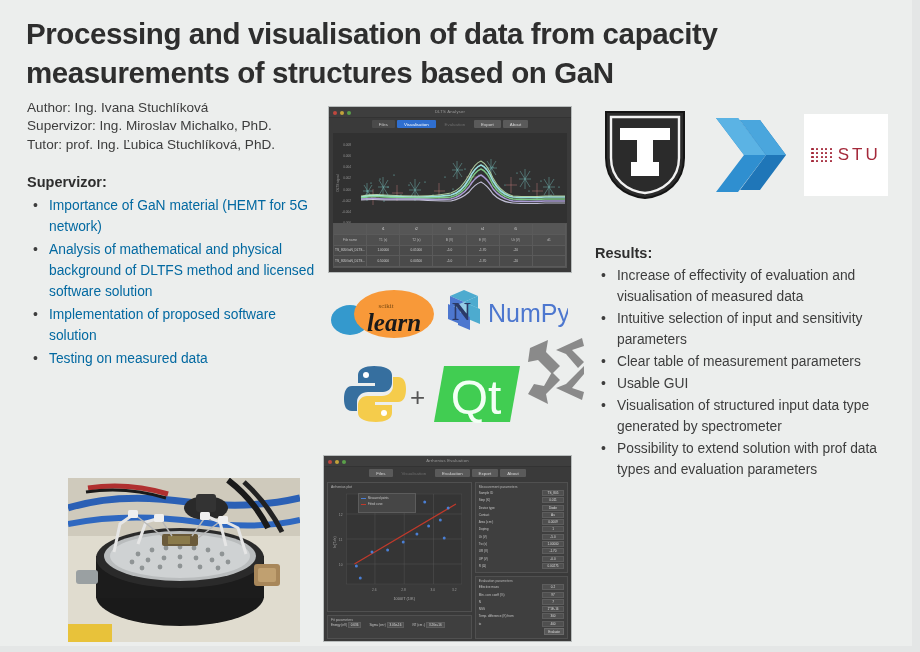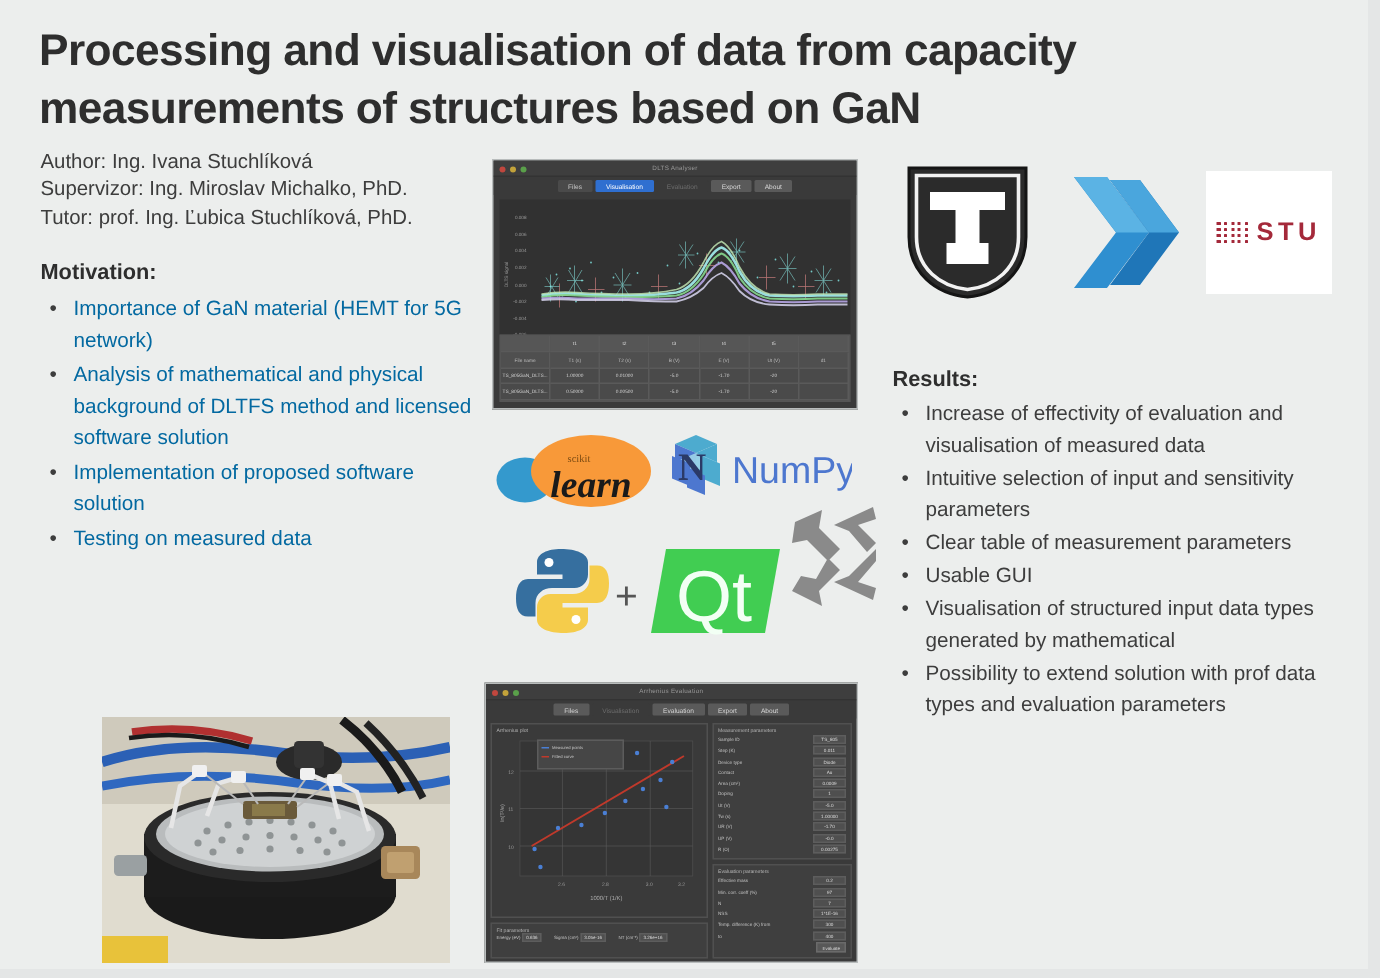--- a/index.html
+++ b/index.html
@@ -266,7 +266,7 @@
   #logo-stu .dots { display: grid; grid-template-columns: repeat(5, 3px); gap: 1.6px; }
   #logo-stu .dots i { width: 2.2px; height: 2.2px; background: #a4293a; display: block; border-radius: 0.4px; }
   #logo-stu .stu-text {
-    font-size: 17px; font-weight: bold; color: #a4293a; letter-spacing: 3px;
+    font-size: 17px; font-weight: normal; color: #a4293a; letter-spacing: 3px;
     font-family: "Liberation Sans", sans-serif;
   }
 

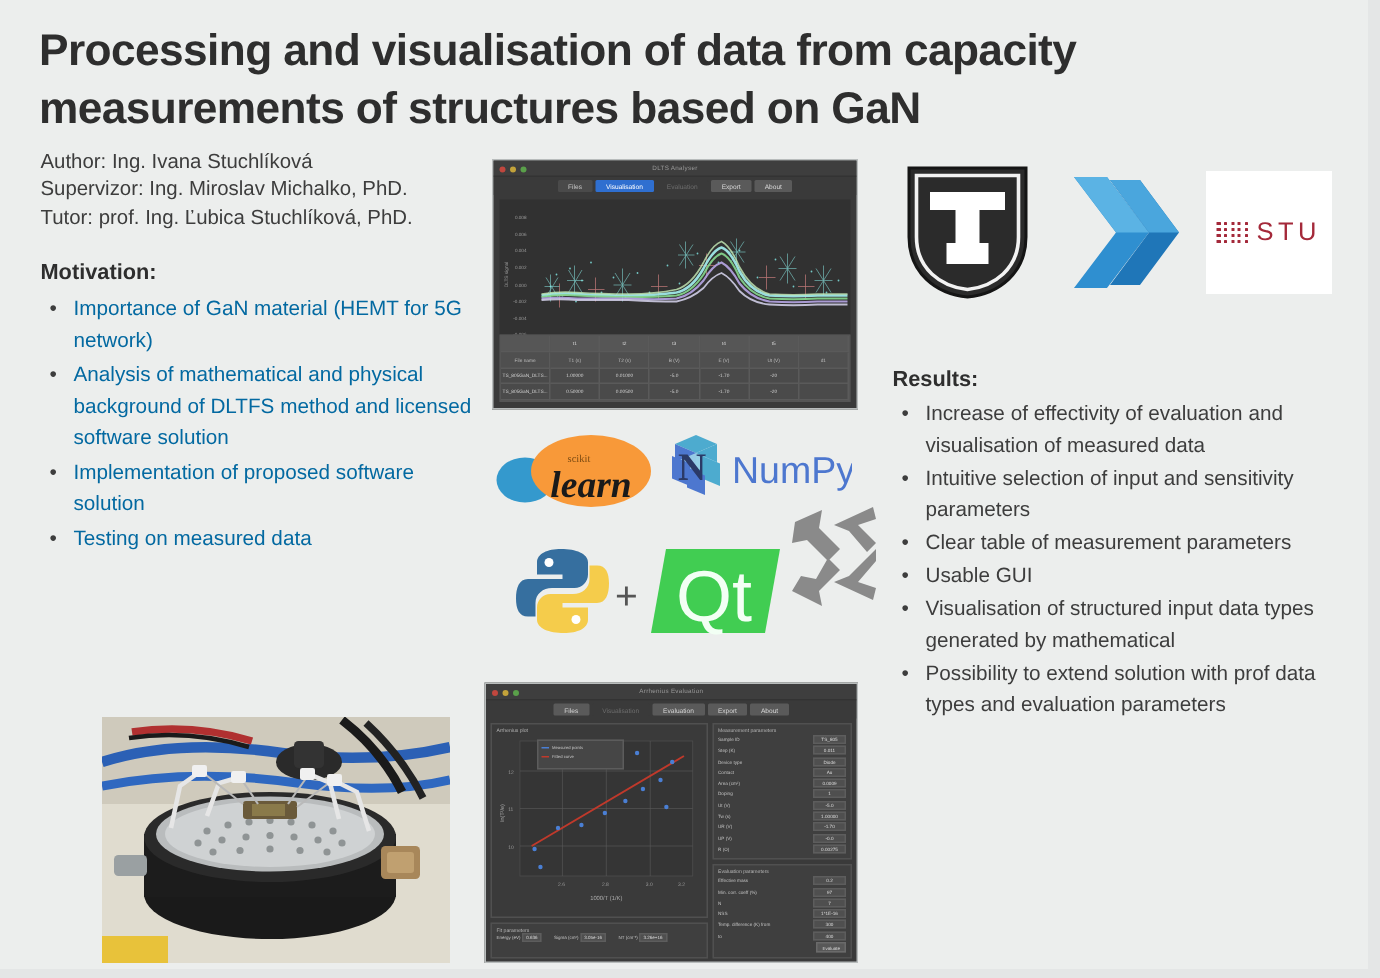--- a/index.html
+++ b/index.html
@@ -306,7 +306,7 @@
   </div>
 
   <div id="motivation">
-    <div class="sec-head">Motivation:</div>
+    <div class="sec-head">Supervizor:</div>
     <ul>
       <li>Importance of GaN material (HEMT for 5G network)</li>
       <li>Analysis of mathematical and physical background of DLTFS method and licensed software solution</li>

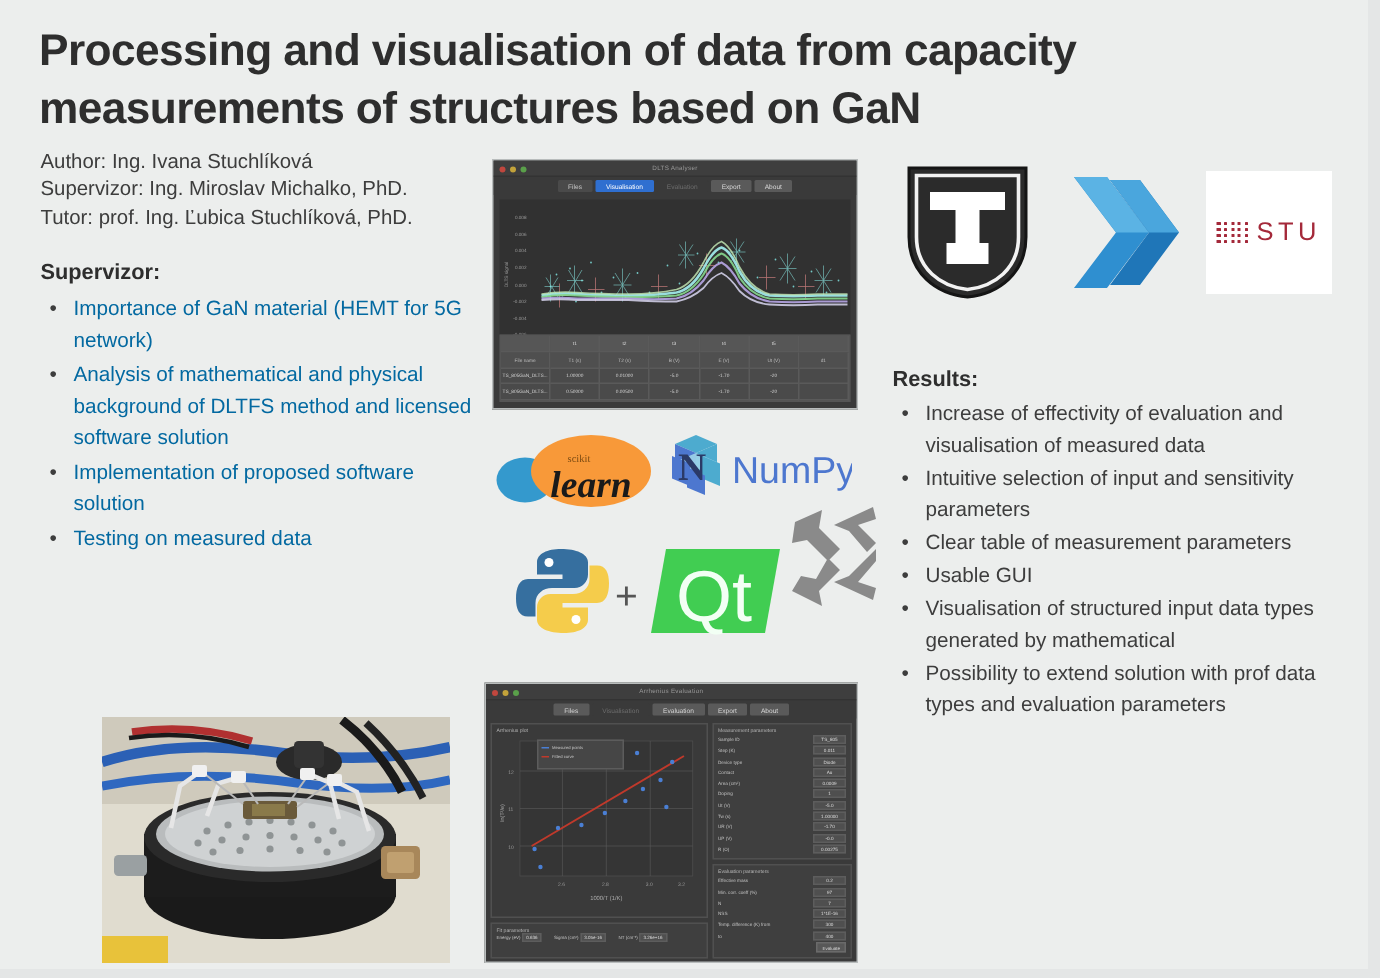--- a/index.html
+++ b/index.html
@@ -322,7 +322,7 @@
       <li>Intuitive selection of input and sensitivity parameters</li>
       <li>Clear table of measurement parameters</li>
       <li>Usable GUI</li>
-      <li>Visualisation of structured input data types generated by mathematical</li>
+      <li>Visualisation of structured input data type generated by spectrometer</li>
       <li>Possibility to extend solution with prof data types and evaluation parameters</li>
     </ul>
   </div>

